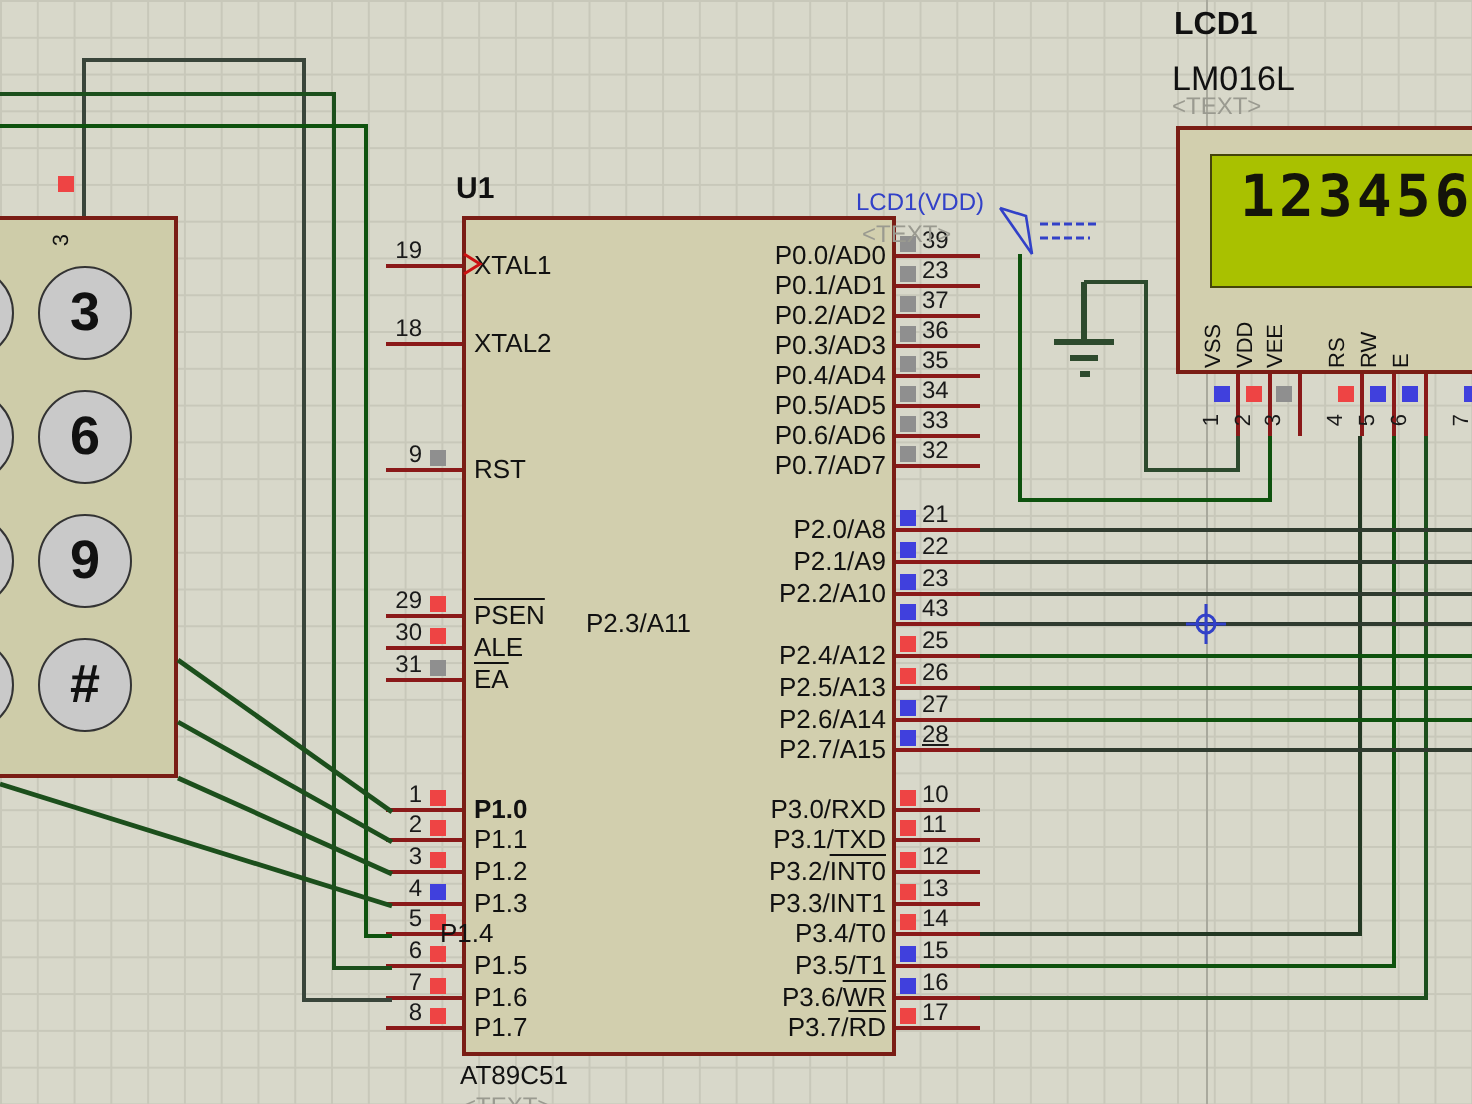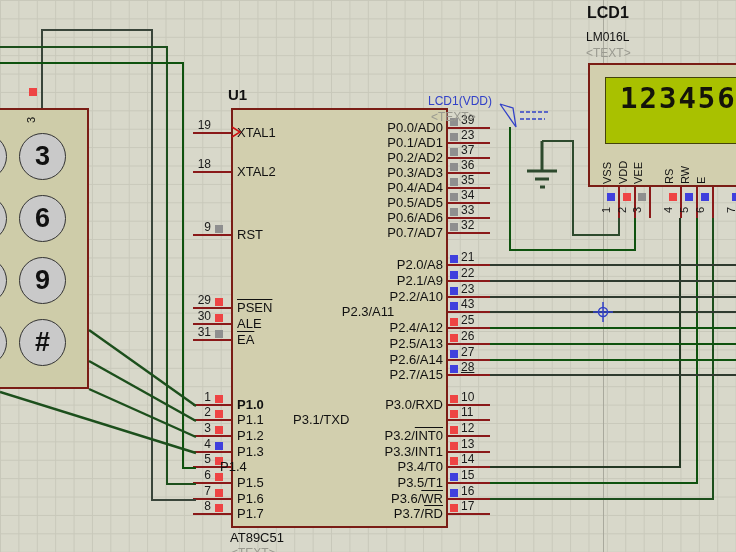--- a/index.html
+++ b/index.html
@@ -214,7 +214,7 @@
 
   <div class="comp-body" style="left:588px;top:63px;width:160px;height:124px;"></div>
   <div class="lbl lbl-ref" style="left:587px;top:4px;font-size:16px;">LCD1</div>
-  <div class="lbl lbl-part" style="left:586px;top:30px;font-size:12px;">LM016L</div>
+  <div class="lbl lbl-part" style="left:586px;top:30px;font-size:17px;">LM016L</div>
   <div class="lbl lbl-ph" style="left:586px;top:46px;">&lt;TEXT&gt;</div>
   <div class="lcd-screen">
     <div class="lcd-text">12345678</div>

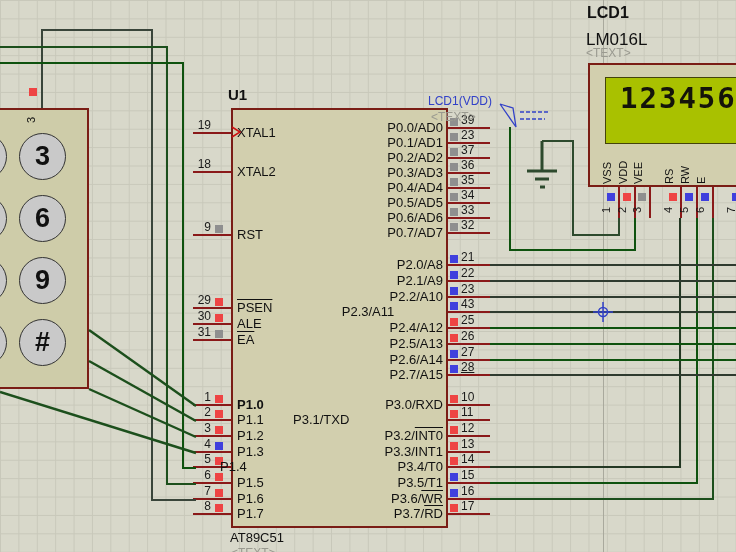--- a/index.html
+++ b/index.html
@@ -161,7 +161,7 @@
       <div class="pin-stub" style="left: 448px; top: 311px; width: 42px;"></div>
       <div class="sq" style="left: 450px; top: 302px; background: rgb(64, 64, 221);"></div>
       <div class="pin-num" style="left: 461px; top: 297px;">43</div>
-      <div class="pin-name" style="left: 293px; top: 304px; width: 150px; text-align: center;">P2.3/A11</div>
+      <div class="pin-name" style="left: 293px; top: 304px; width: 150px; text-align: left;">P2.3/A11</div>
       <div class="pin-stub" style="left: 448px; top: 327px; width: 42px;"></div>
       <div class="sq" style="left: 450px; top: 318px; background: rgb(238, 68, 68);"></div>
       <div class="pin-num" style="left: 461px; top: 313px;">25</div>

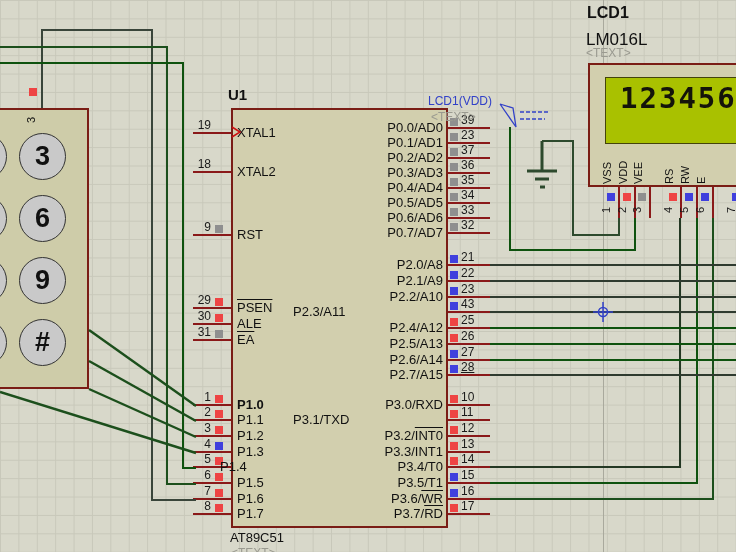--- a/index.html
+++ b/index.html
@@ -185,7 +185,7 @@
       <div class="pin-stub" style="left: 448px; top: 419px; width: 42px;"></div>
       <div class="sq" style="left: 450px; top: 410px; background: rgb(238, 68, 68);"></div>
       <div class="pin-num" style="left: 461px; top: 405px;">11</div>
-      <div class="pin-name" style="left: 293px; top: 412px; width: 150px; text-align: left;">P3.1/TXD</div>
+      <div class="pin-name" style="left: 293px; top: 412px; width: 150px; text-align: right;">P3.1/TXD</div>
       <div class="pin-stub" style="left: 448px; top: 435px; width: 42px;"></div>
       <div class="sq" style="left: 450px; top: 426px; background: rgb(238, 68, 68);"></div>
       <div class="pin-num" style="left: 461px; top: 421px;">12</div>

